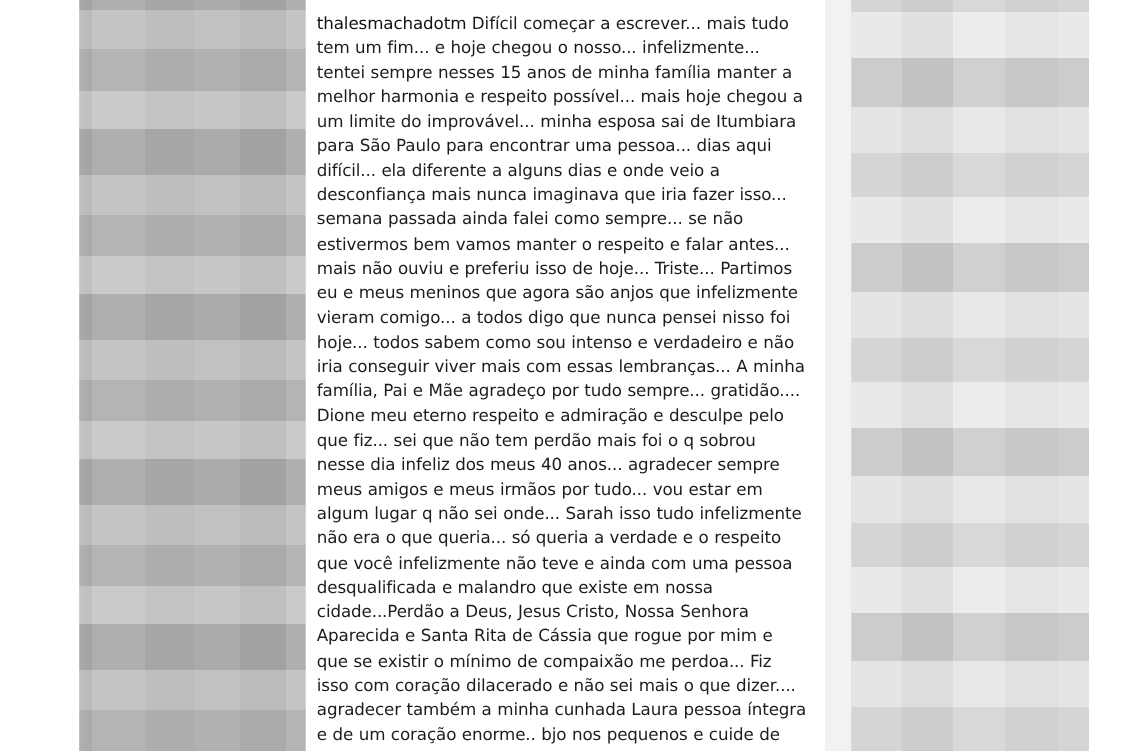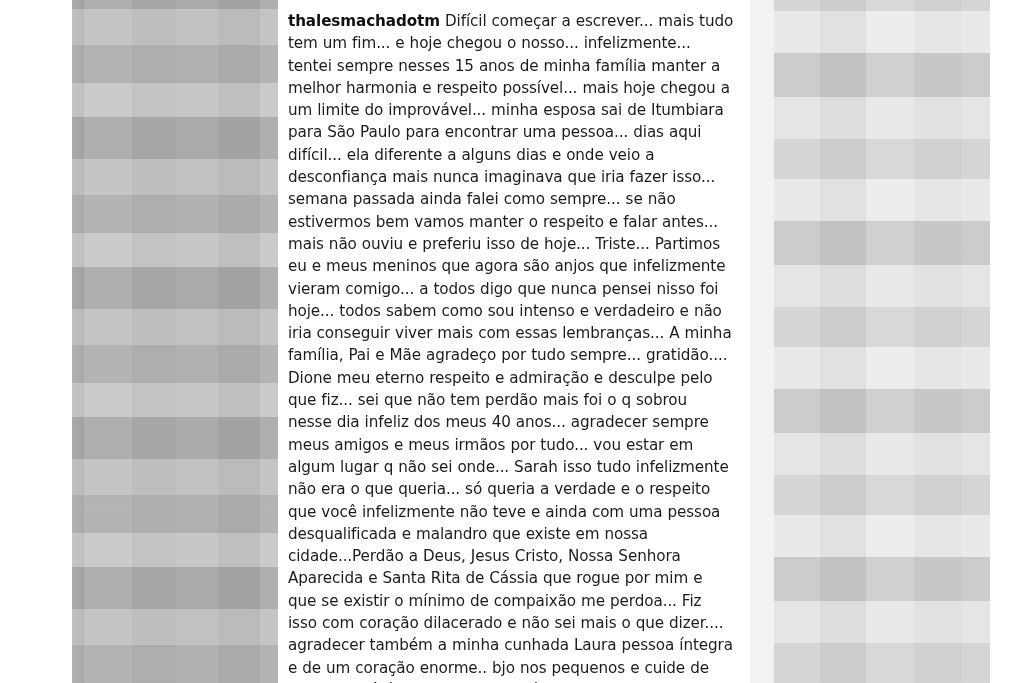--- a/index.html
+++ b/index.html
@@ -96,7 +96,7 @@
     margin: 0;
   }
   .username {
-    font-weight: bold;
+    font-weight: normal;
     color: #111111;
   }
 </style>

